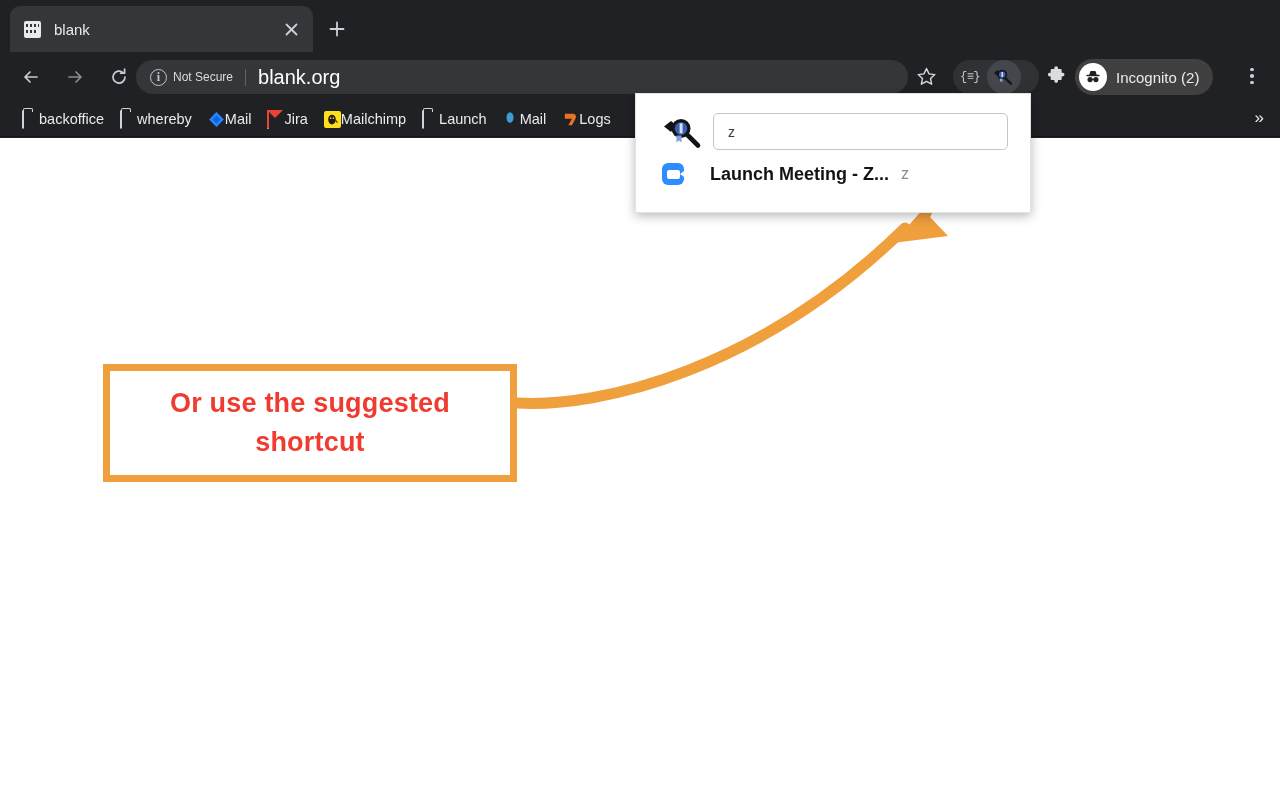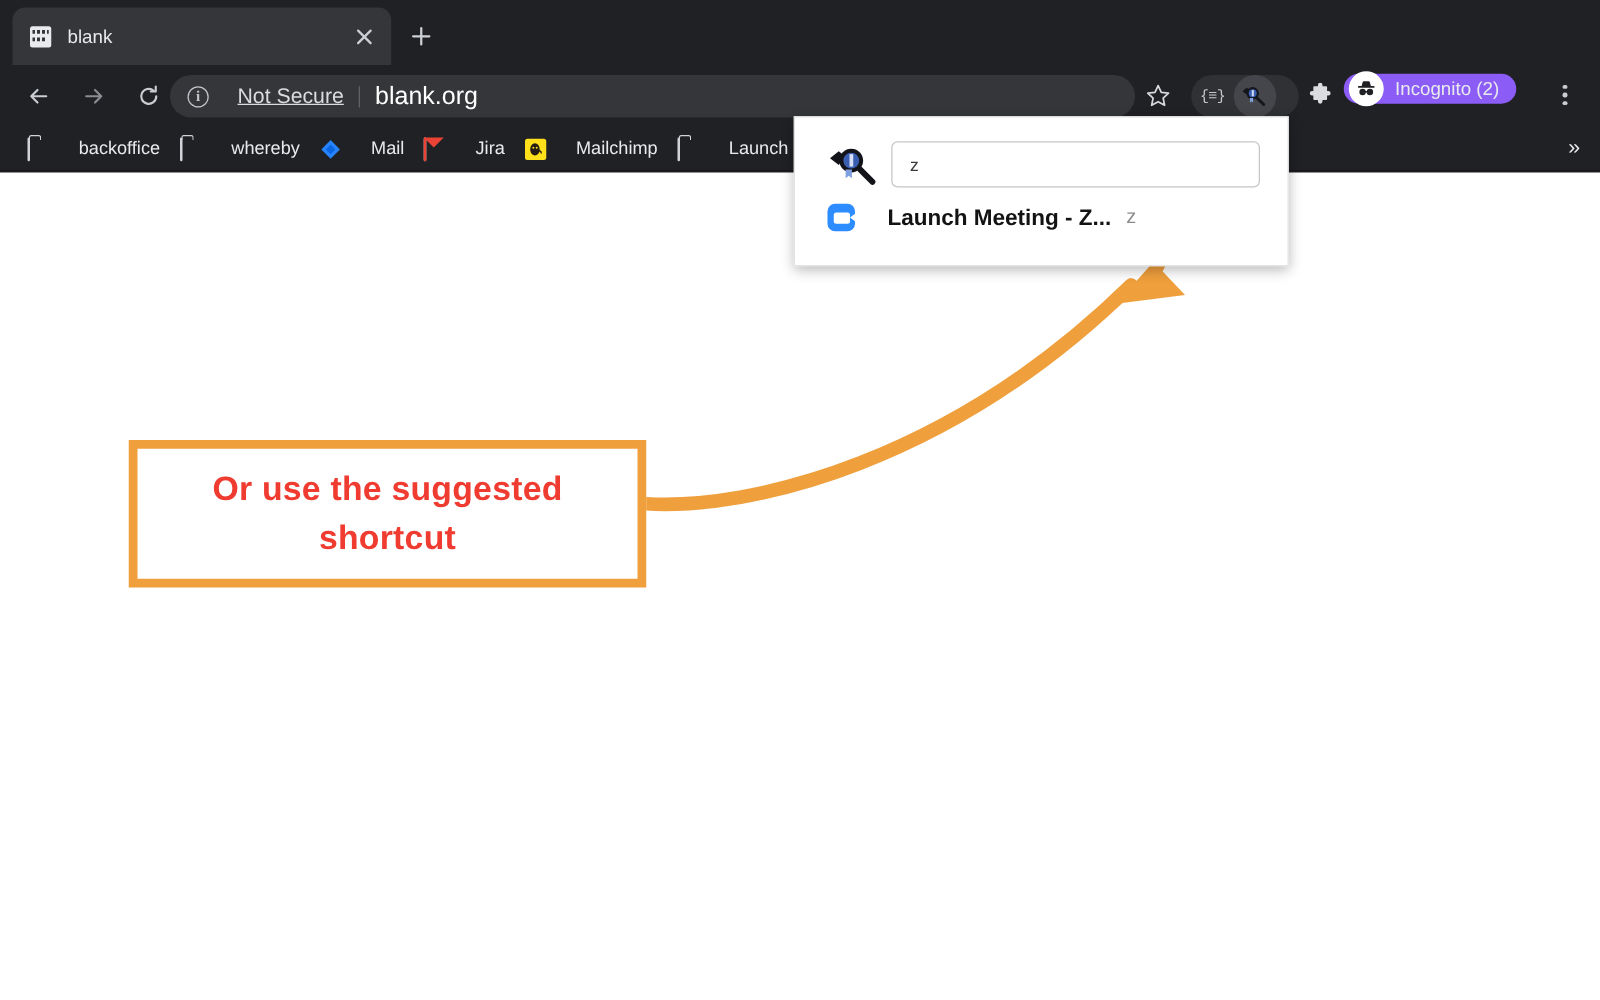--- a/index.html
+++ b/index.html
@@ -96,7 +96,7 @@
     font-family: "Liberation Serif", serif;
     flex: 0 0 auto;
   }
-  .omni-notsecure { color: #dadce0; font-size: 17px; margin-left: 23px; text-decoration: underline; }
+  .omni-notsecure { color: #dadce0; font-size: 12px; margin-left: 6px; }
   .omni-sep { width: 1px; height: 17px; background: #5f6368; margin: 0 12px; }
   .omni-url { color: #ffffff; font-size: 20px; }
 

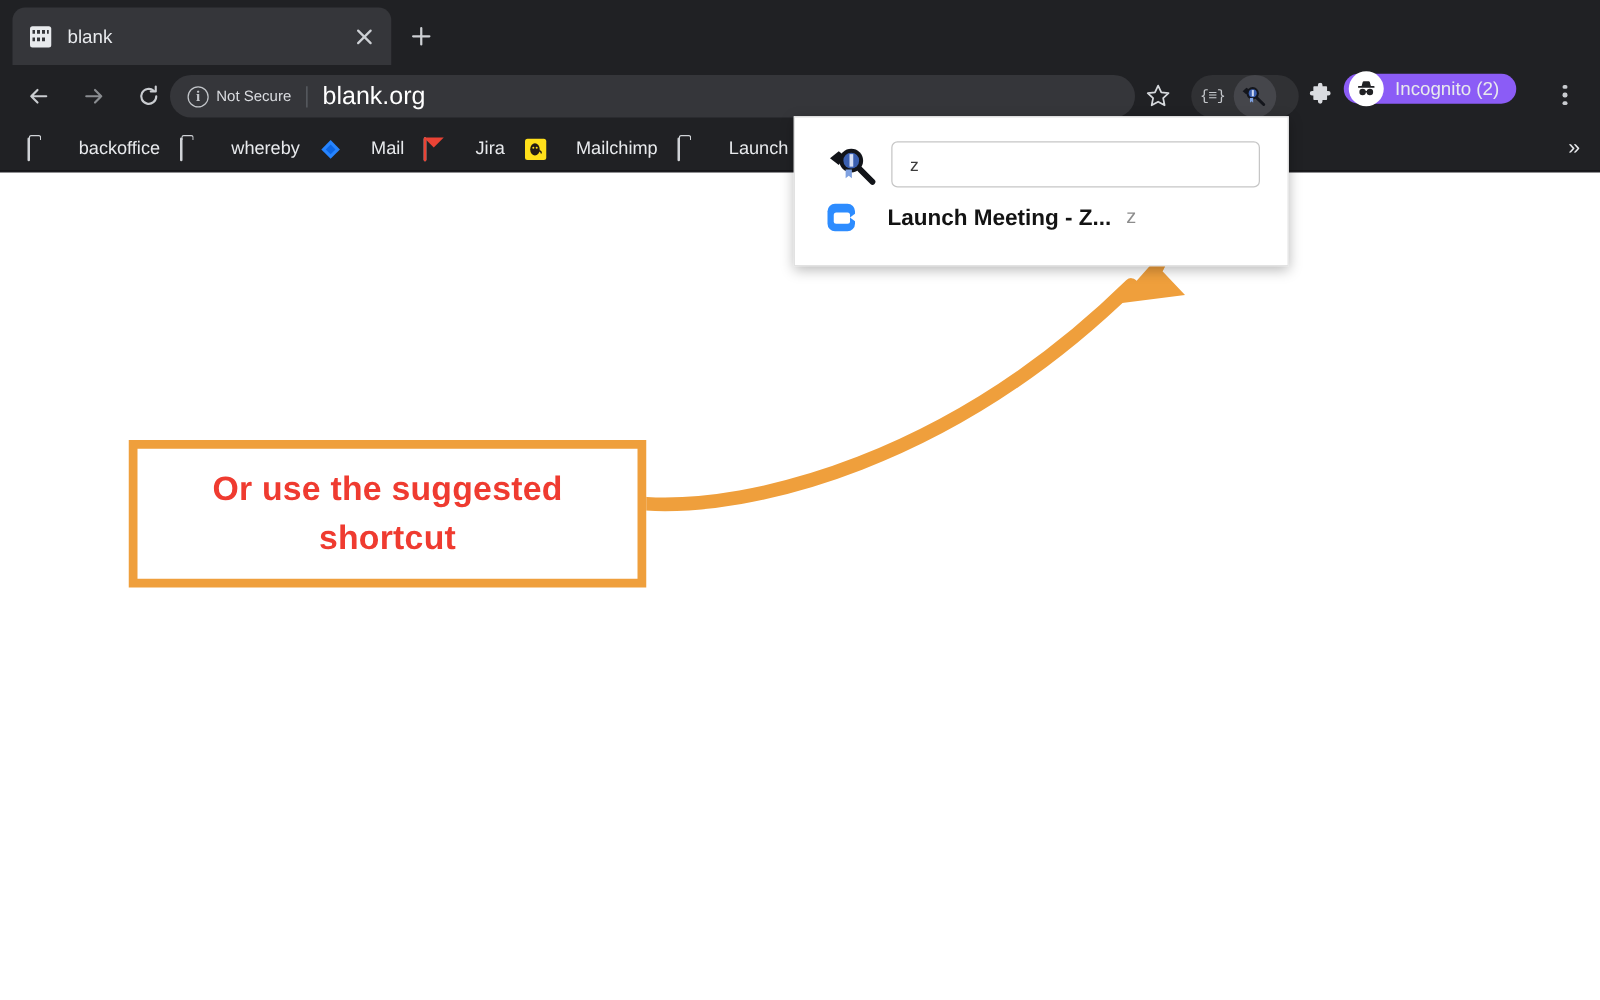--- a/index.html
+++ b/index.html
@@ -129,8 +129,8 @@
   }
   .incognito {
     position: absolute; left: 1075px; top: 59px;
-    height: 24px; padding: 0 14px 0 4px;
-    background: #8b5cf6; border-radius: 18px;
+    height: 36px; padding: 0 14px 0 4px;
+    background: #404040; border-radius: 18px;
     display: flex; align-items: center;
   }
   .incog-avatar {

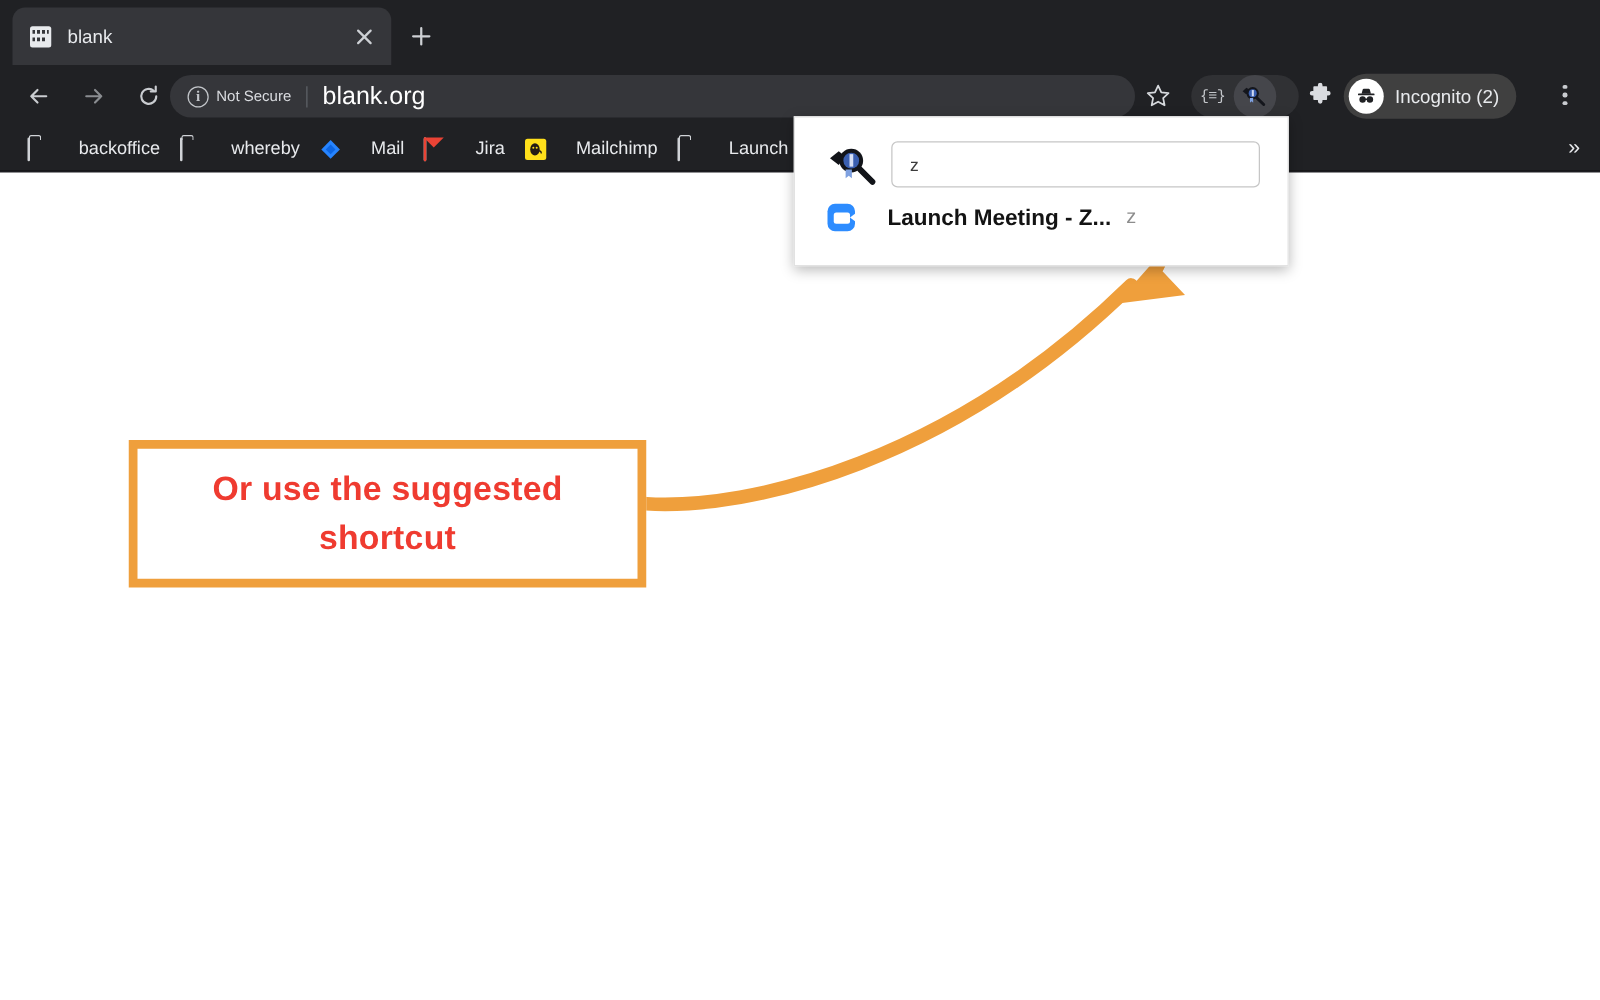--- a/index.html
+++ b/index.html
@@ -162,7 +162,7 @@
     border-radius: 4px;
     flex: 0 0 auto;
   }
-  .bm-label { color: #e8eaed; font-size: 14.5px; margin-left: 24px; white-space: nowrap; }
+  .bm-label { color: #e8eaed; font-size: 14.5px; margin-left: 0; white-space: nowrap; }
   .bm-ico { width: 17px; height: 17px; flex: 0 0 auto; position: relative; }
   .folder-ico {
     width: 17px; height: 14px;

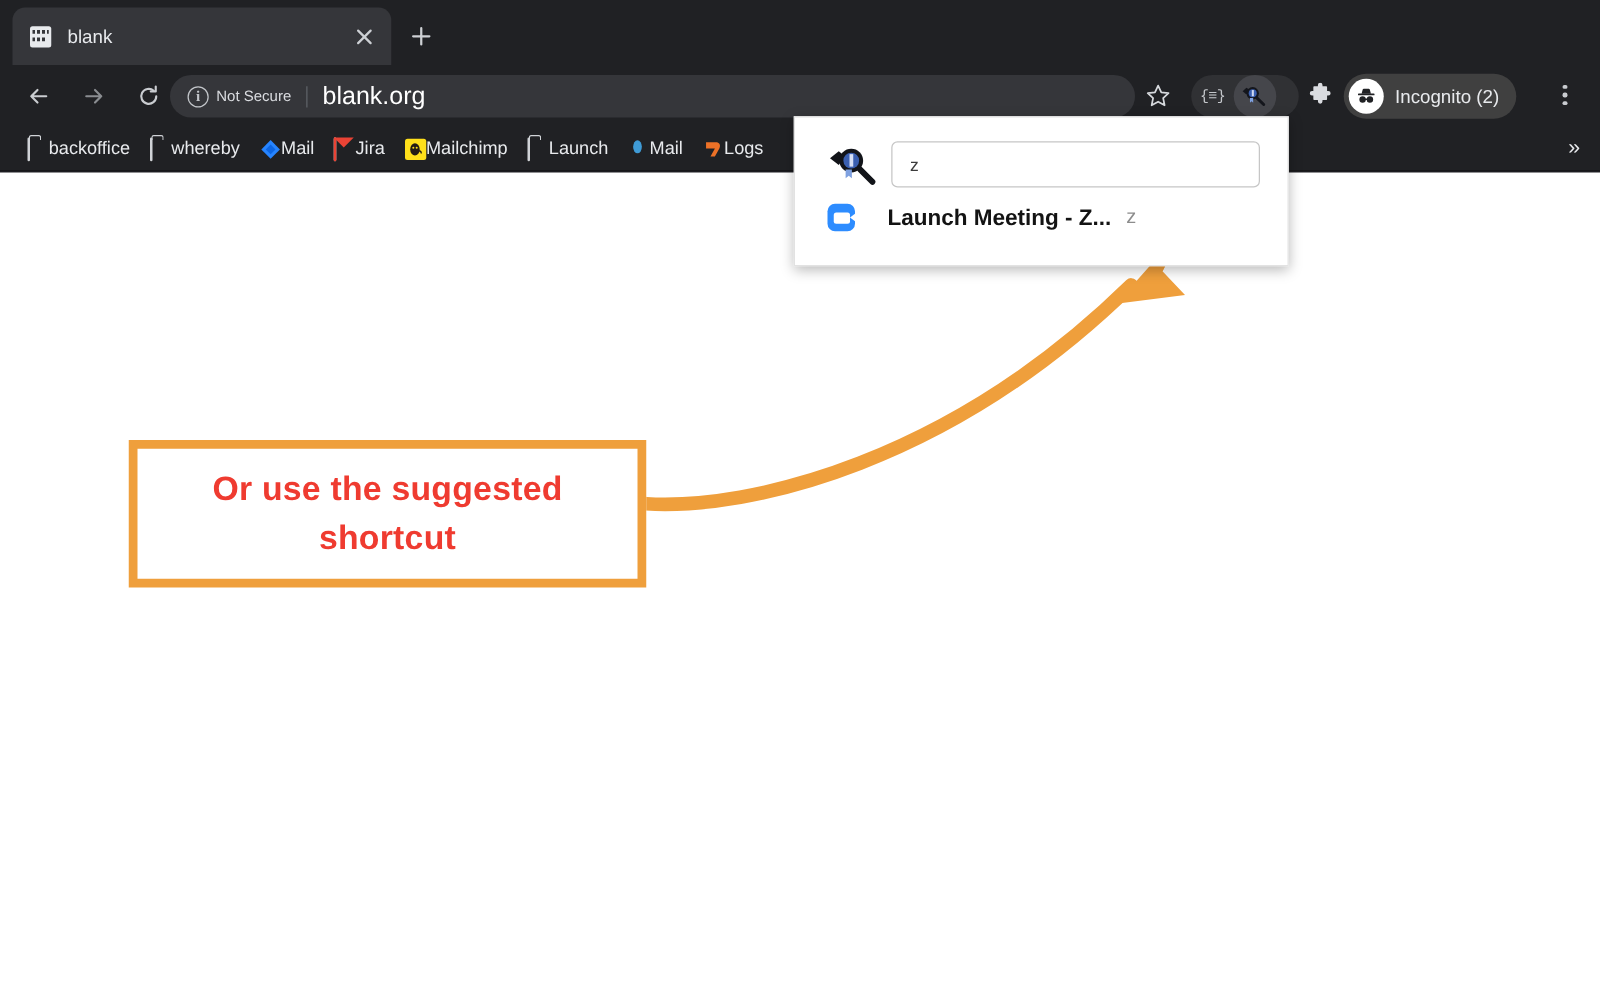--- a/index.html
+++ b/index.html
@@ -249,7 +249,7 @@
 
   
   .anno-box {
-    position: absolute; left: 103px; top: 352px;
+    position: absolute; left: 103px; top: 364px;
     width: 414px; height: 118px;
     background: #ffffff;
     border: 7px solid #ef9f3c;

